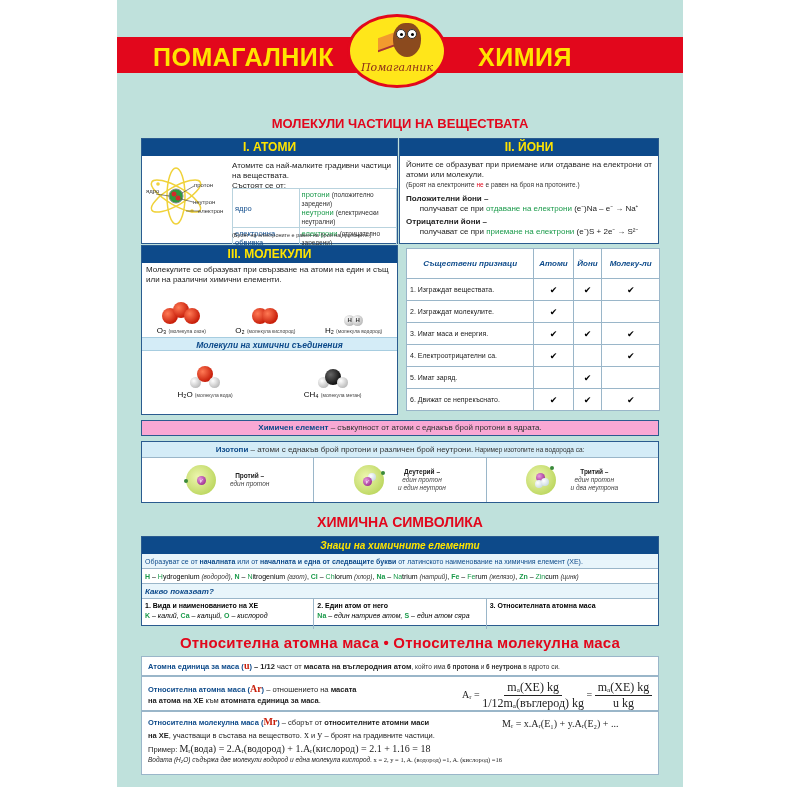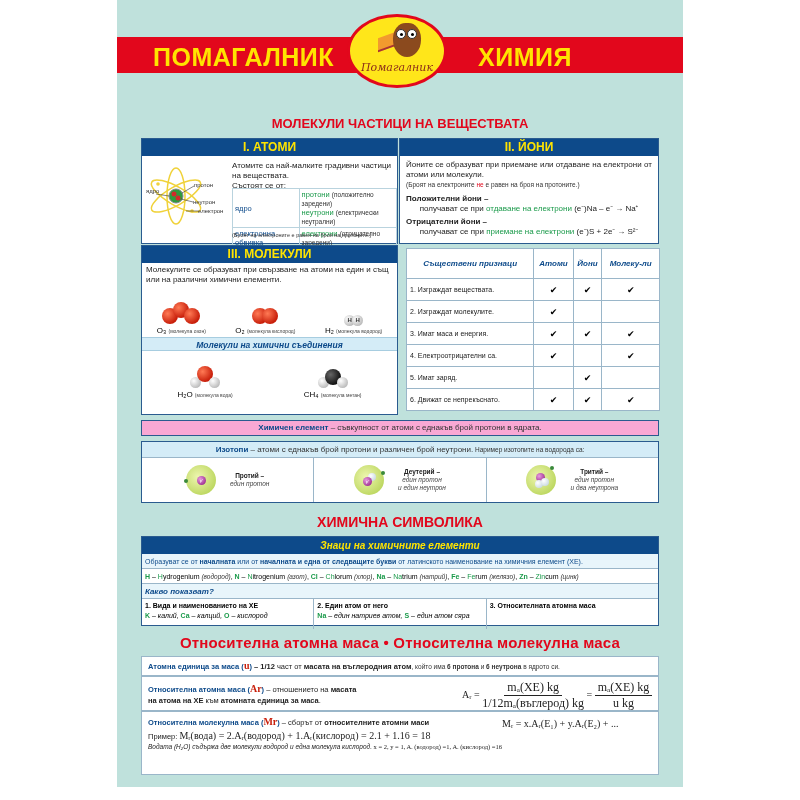--- a/index.html
+++ b/index.html
@@ -372,6 +372,9 @@
     <div style="line-height:12px;">
       <b class="blue">Относителна молекулна маса (</b><span class="serif-red">Mr</span><b class="blue">)</b><span> – сборът от </span><b>относителните атомни маси</b>
     </div>
+    <div style="line-height:12px;">
+      <b>на ХЕ</b><span>, участващи в състава на веществото. </span><span class="red formula">x</span><span> и </span><span class="red formula">y</span><span> – броят на градивните частици.</span>
+    </div>
     <div style="position:absolute;left:360px;top:6px;" class="formula">Mᵣ = x.Aᵣ(E₁) + y.Aᵣ(E₂) + ...</div>
     <div style="line-height:13px;">
       <span>Пример:</span> <span class="formula">Mᵣ(вода) = 2.Aᵣ(водород) + 1.Aᵣ(кислород) = 2.1 + 1.16 = 18</span>

